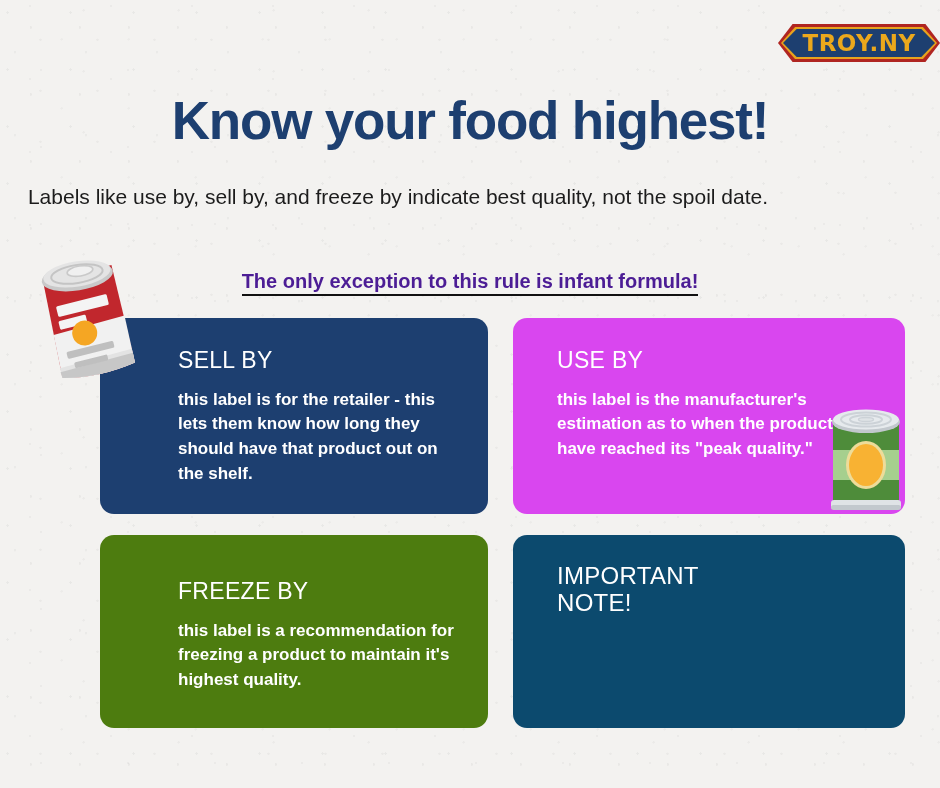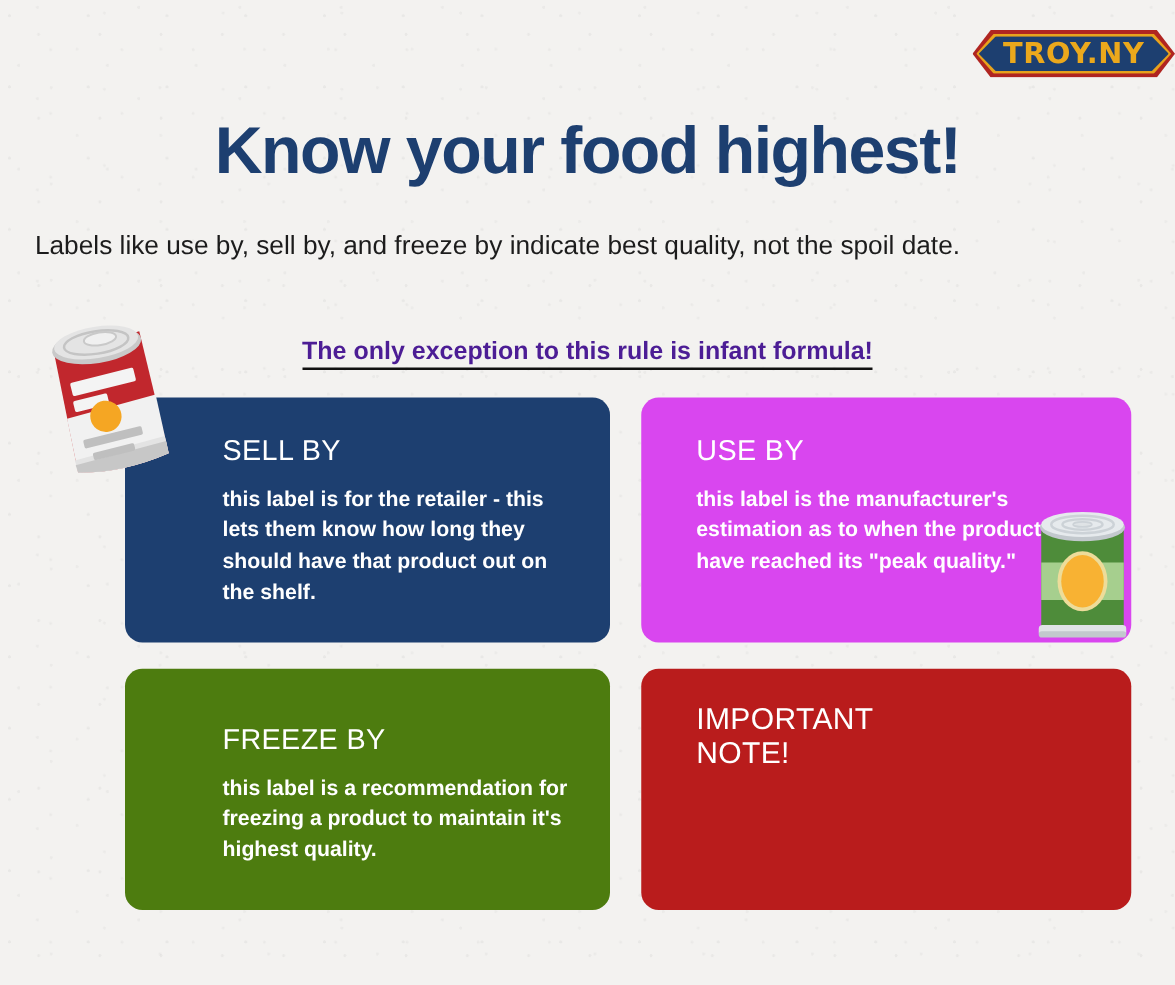--- a/index.html
+++ b/index.html
@@ -156,7 +156,7 @@
   #card-sell-by   { background: #1d3f70; }
   #card-use-by    { background: #d946ef; padding-left: 44px; }
   #card-freeze-by { background: #4d7c0f; padding-top: 44px; }
-  #card-note      { background: #b91c1c; padding-left: 44px; padding-top: 28px; }
+  #card-note      { background: #0c4a6e; padding-left: 44px; padding-top: 28px; }
 
   .card-heading {
     font-size: 23px;

